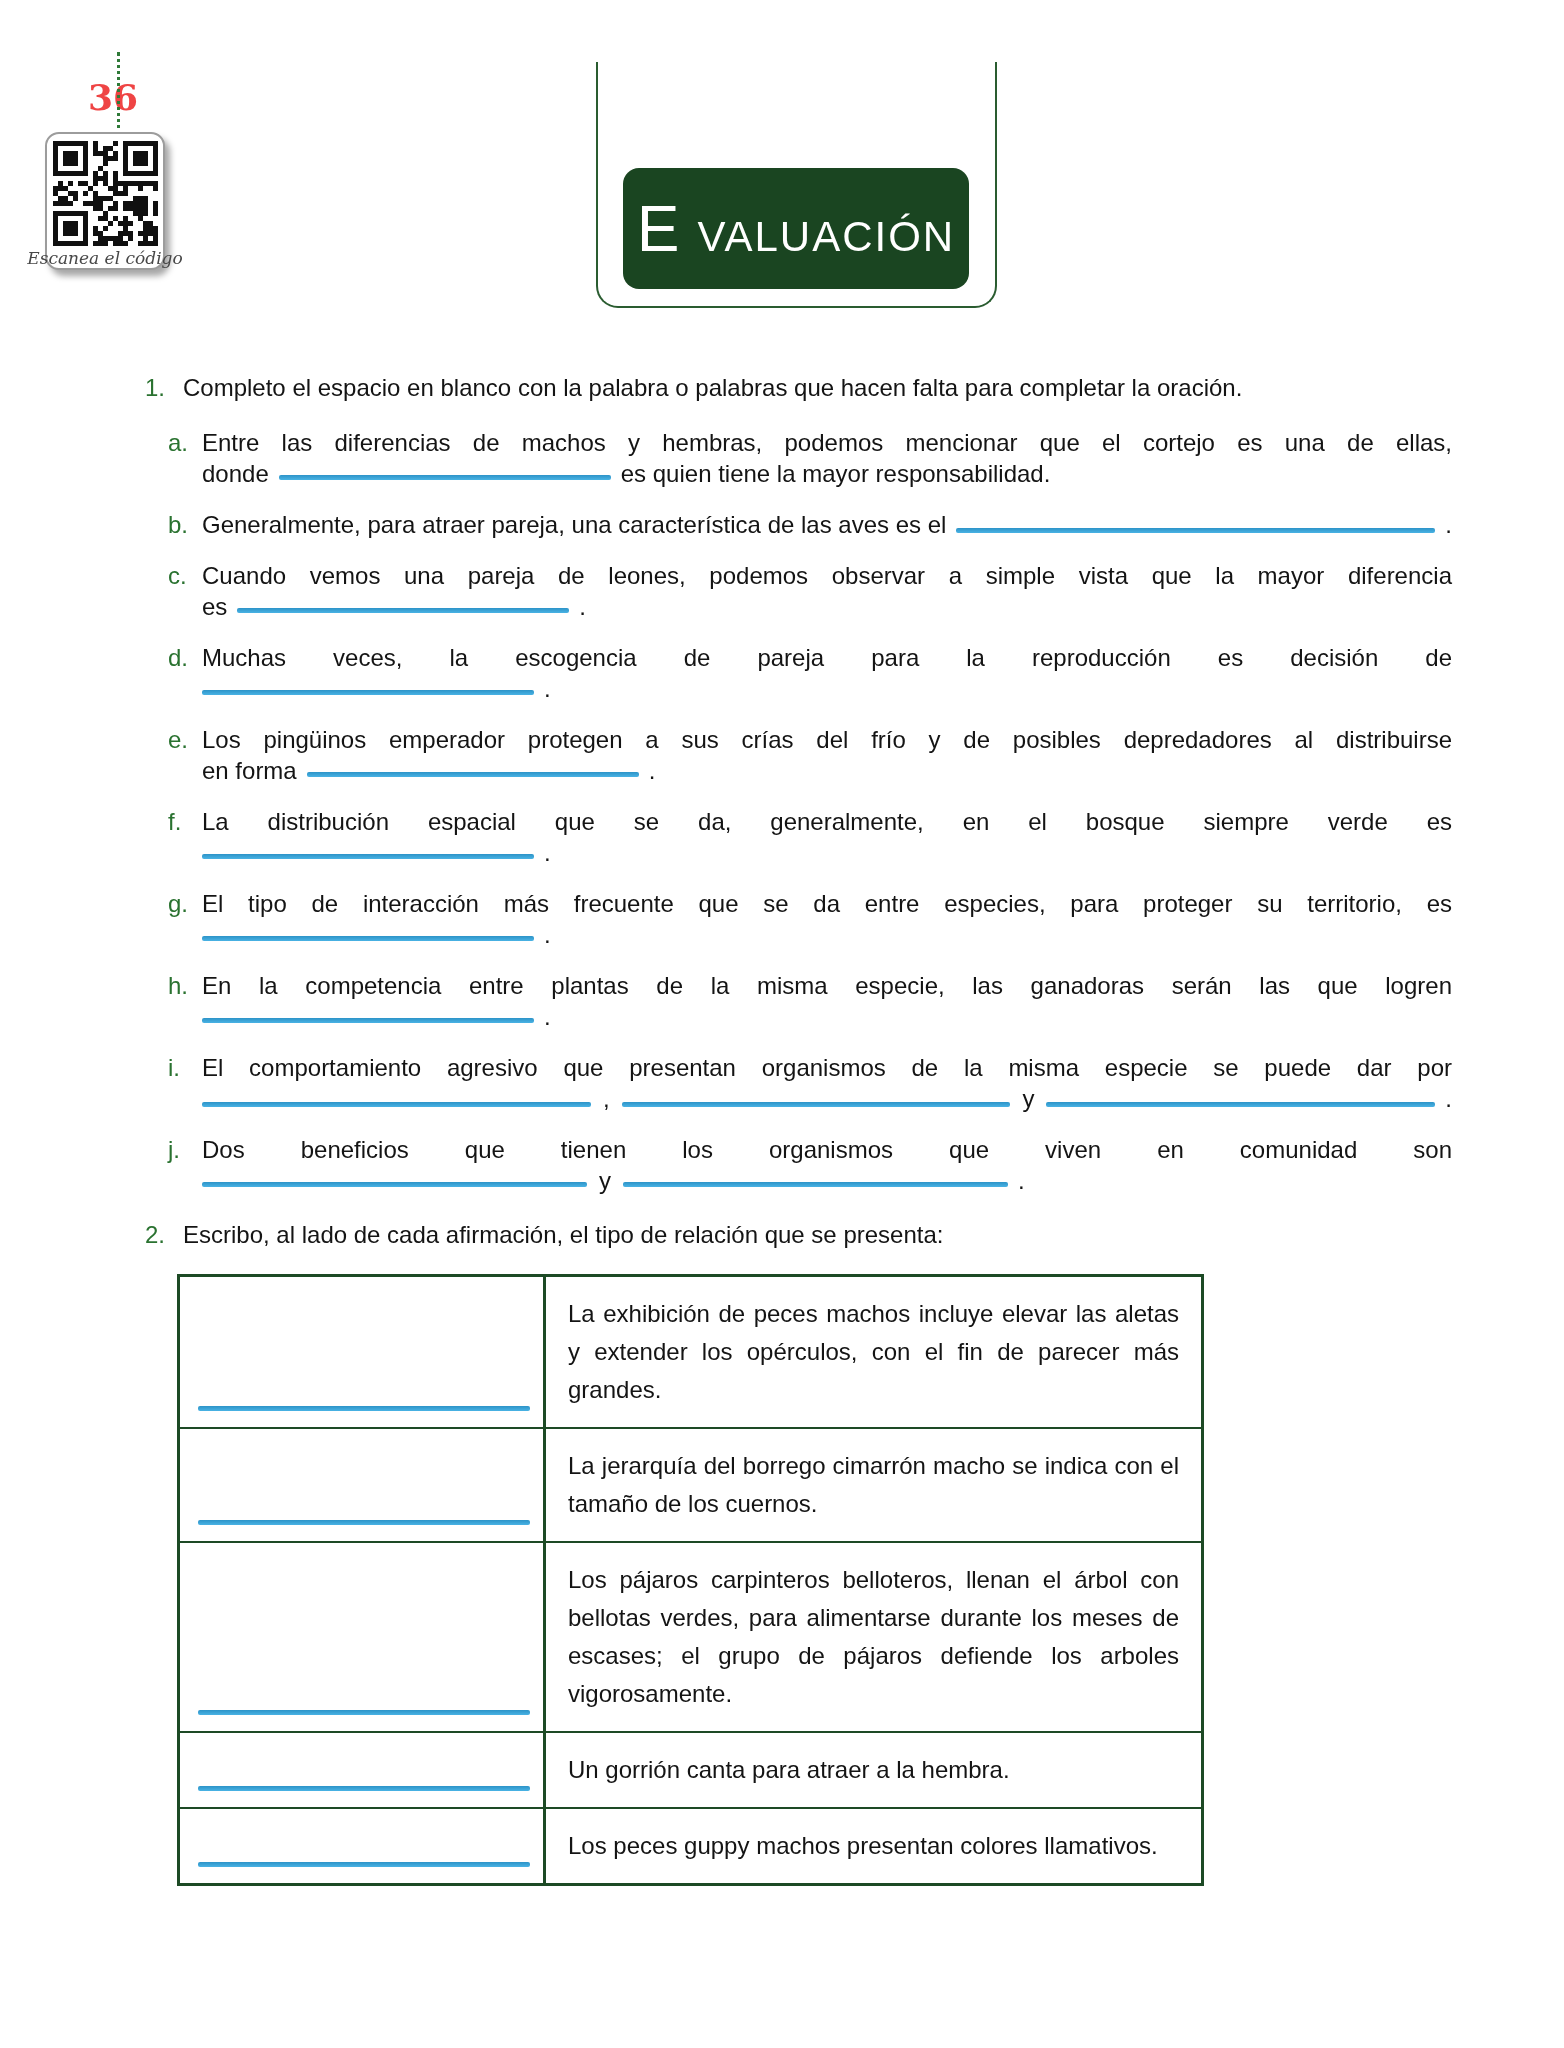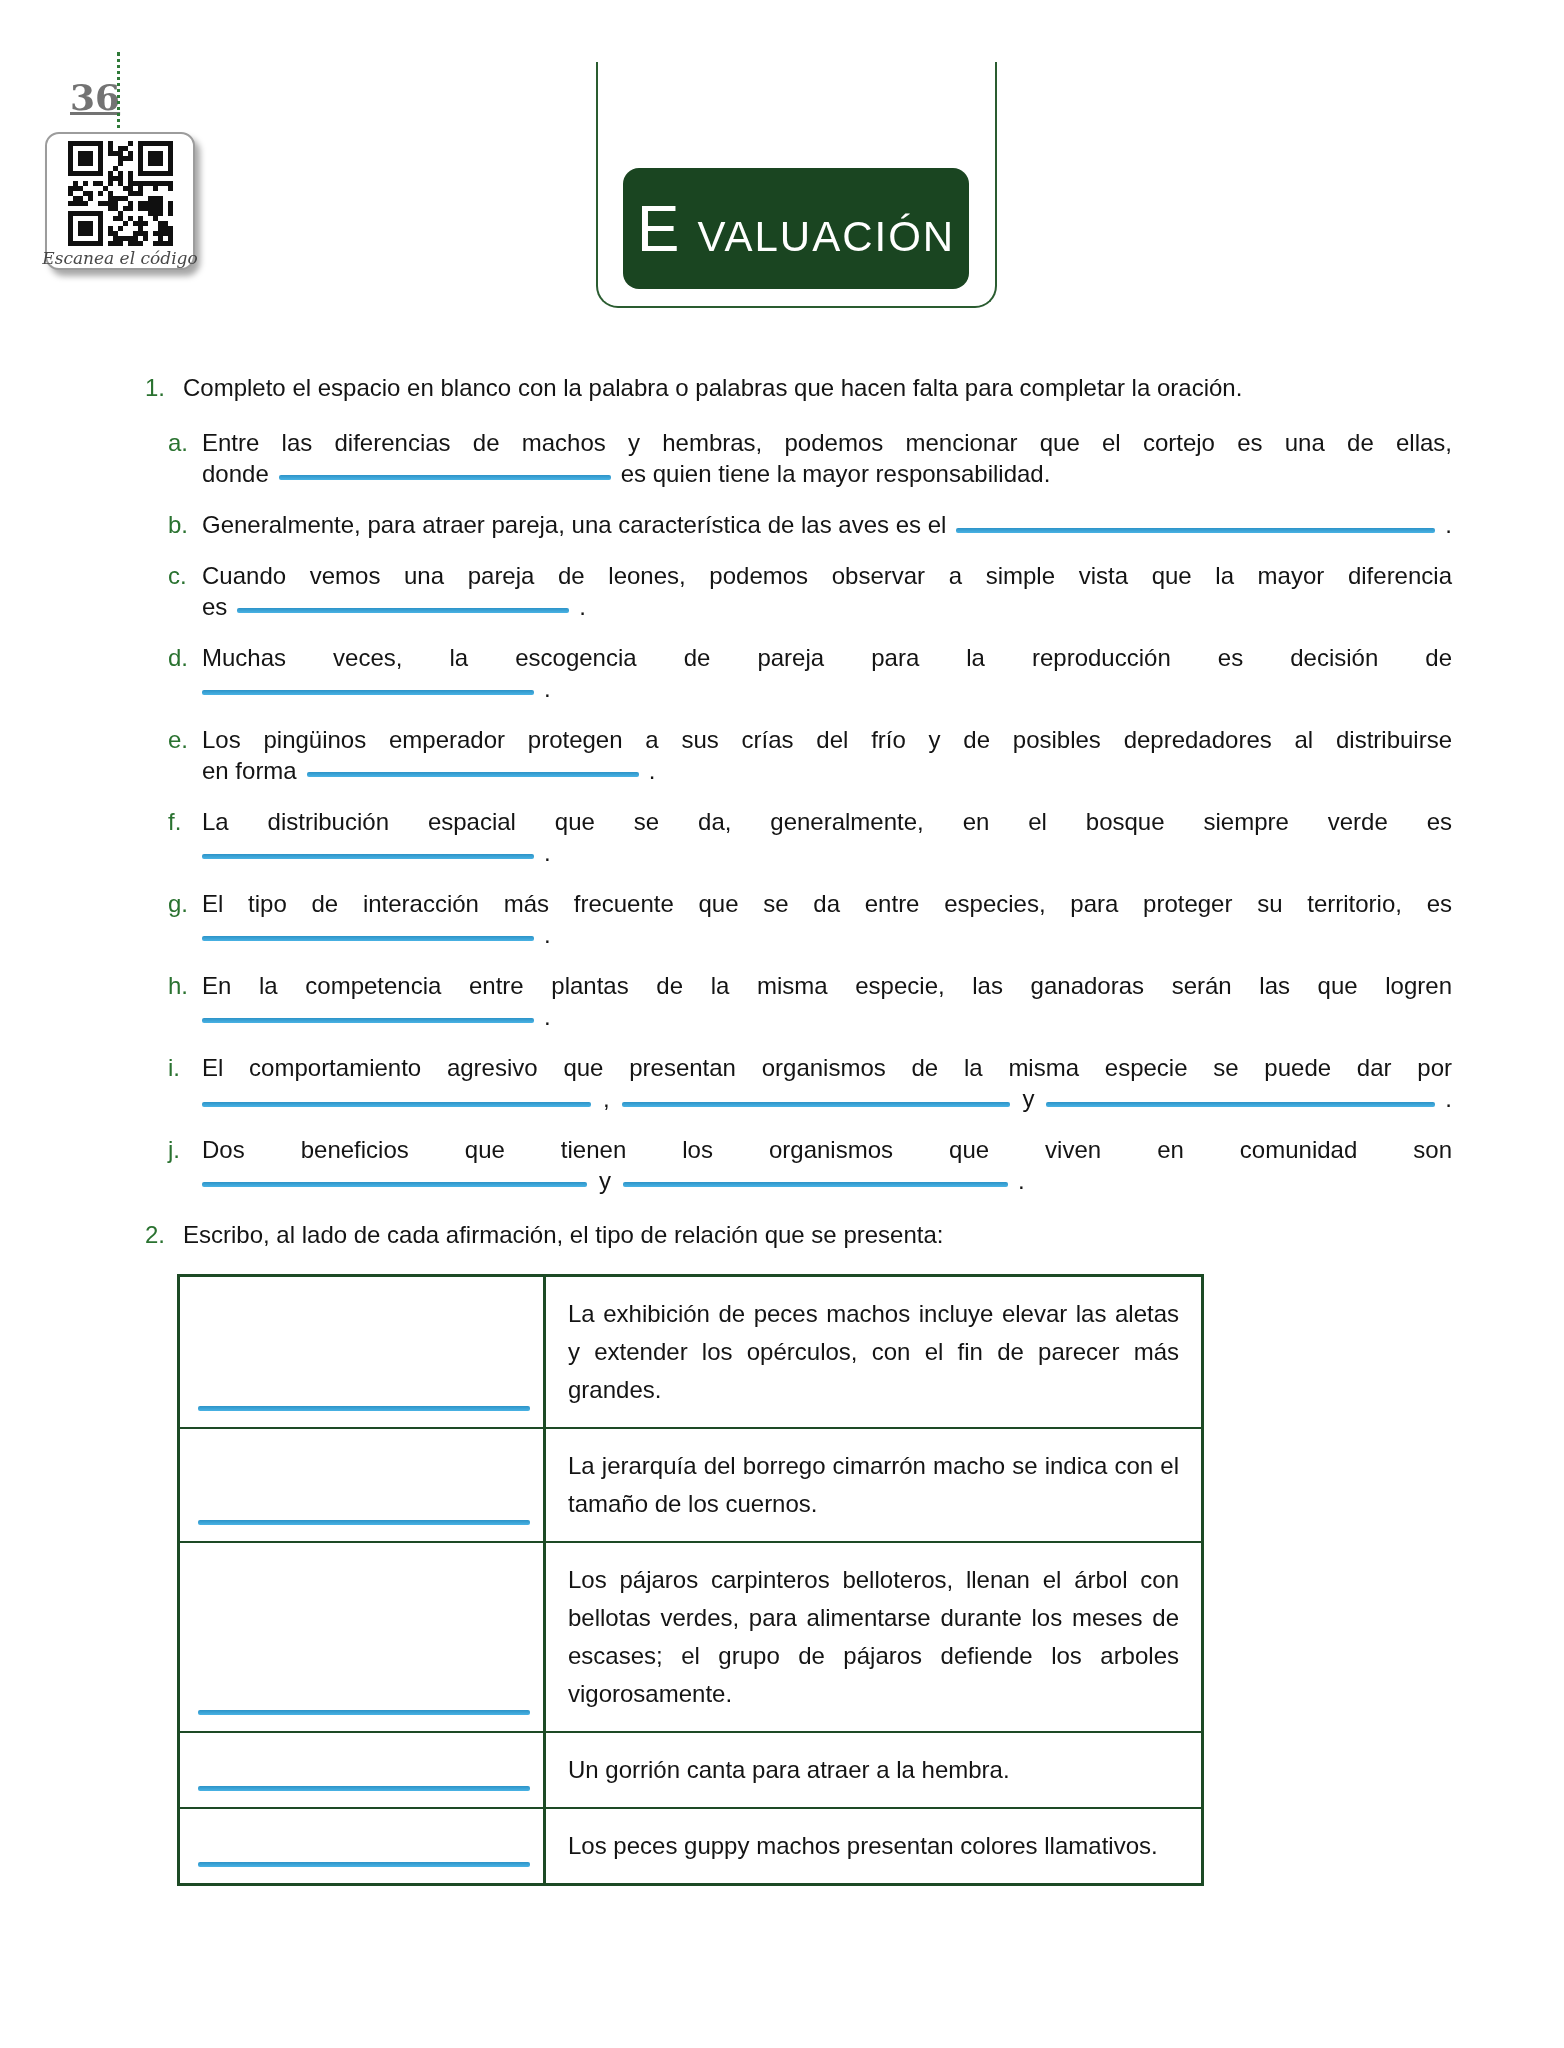--- a/index.html
+++ b/index.html
@@ -10,9 +10,9 @@
   }
   
   .page-number{
-    position:absolute; left:70px; top:76px;
+    position:absolute; left:88px; top:76px;
     font-family:"DejaVu Serif", serif; font-weight:bold;
-    font-size:36px; color:#737373;text-decoration:underline;
+    font-size:36px; color:#ef4444;
   }
   .dotted-rule{
     position:absolute; left:117px; top:52px; height:84px; width:0;

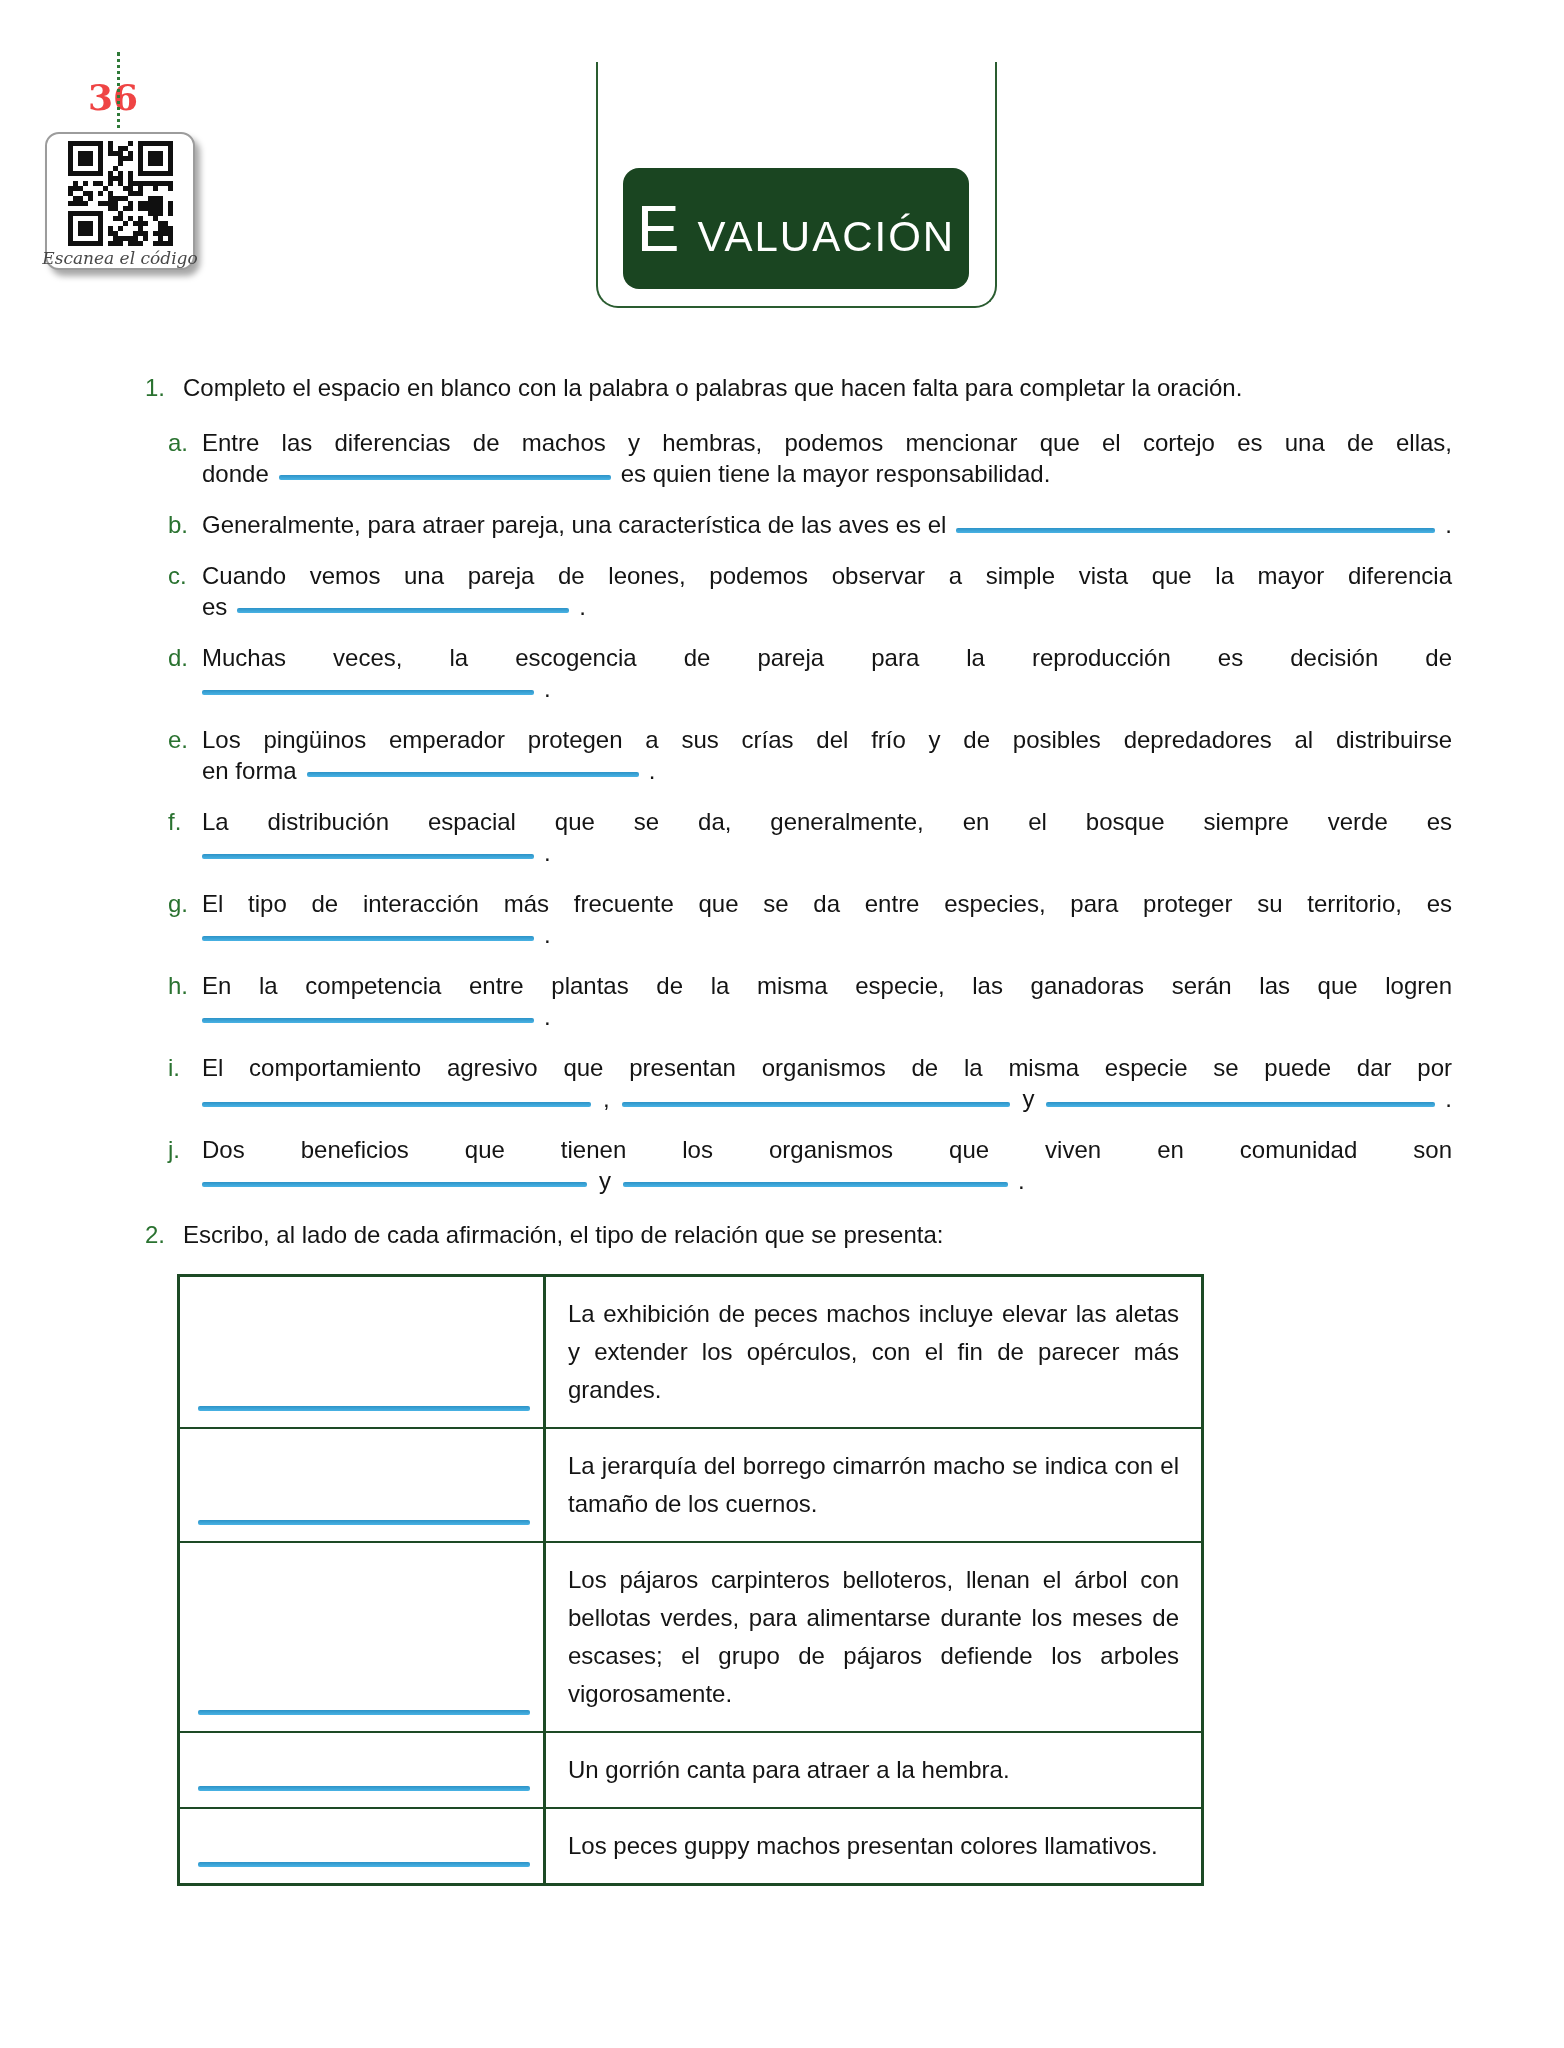--- a/index.html
+++ b/index.html
@@ -19,7 +19,7 @@
     border-left:3px dotted #2f7a38;
   }
   .qr-box{
-    position:absolute; left:45px; top:132px; width:150px; height:138px;
+    position:absolute; left:45px; top:132px; width:120px; height:138px;
     background:#fff; border:2px solid #9c9c9c; border-radius:14px;
     box-shadow:5px 6px 6px rgba(0,0,0,0.35);
     display:flex; flex-direction:column; align-items:center; justify-content:flex-start;

